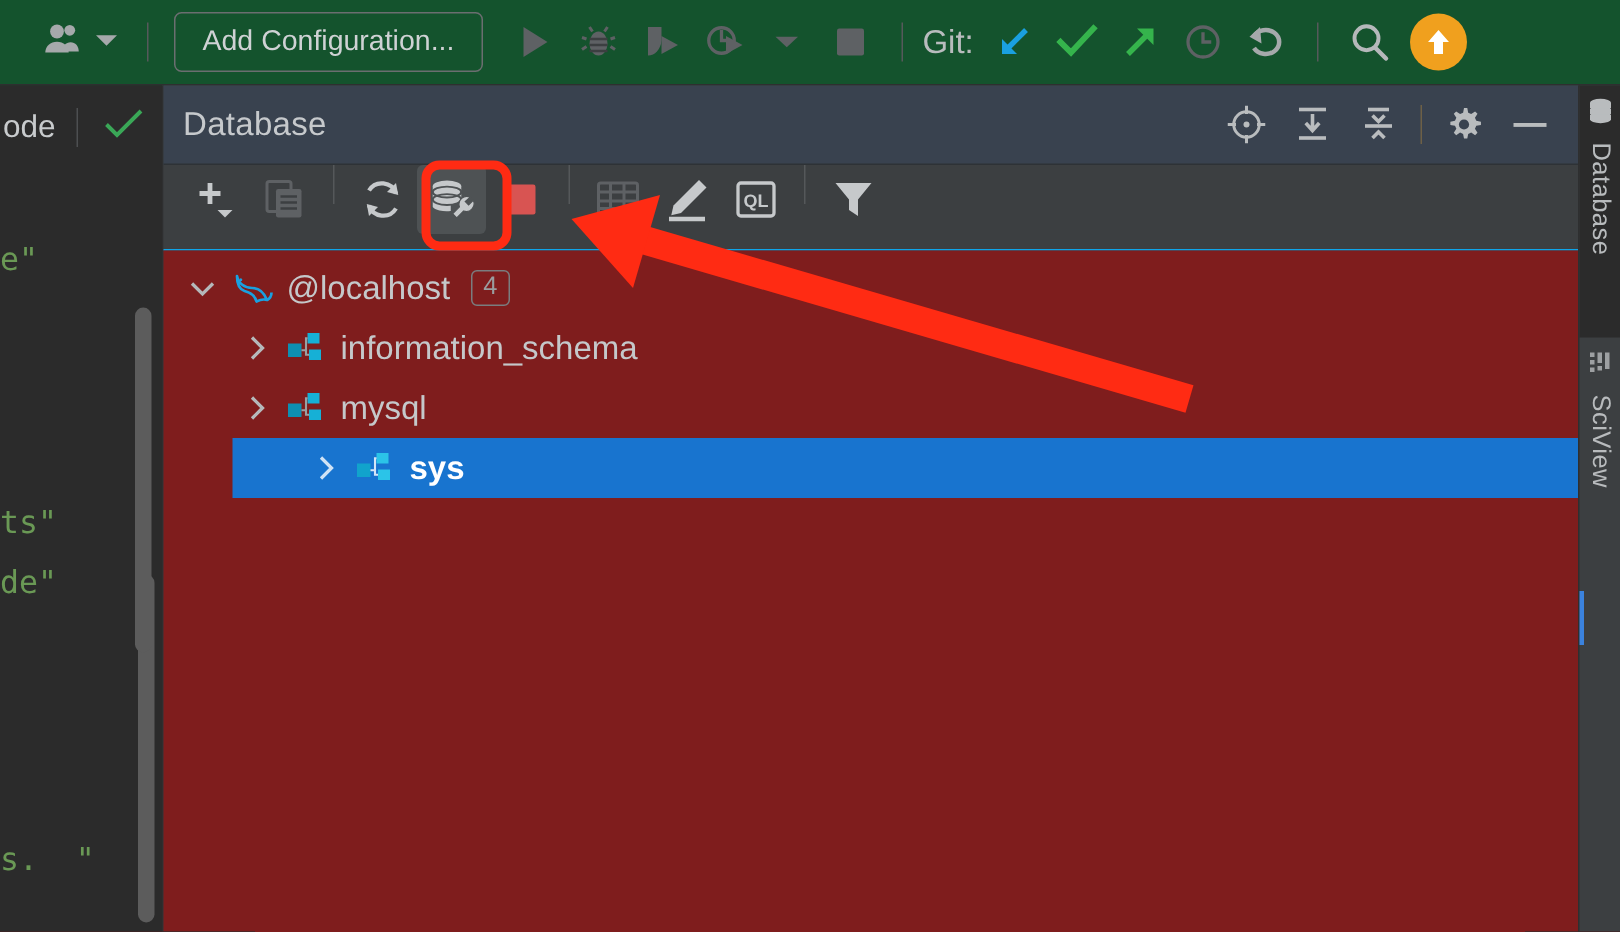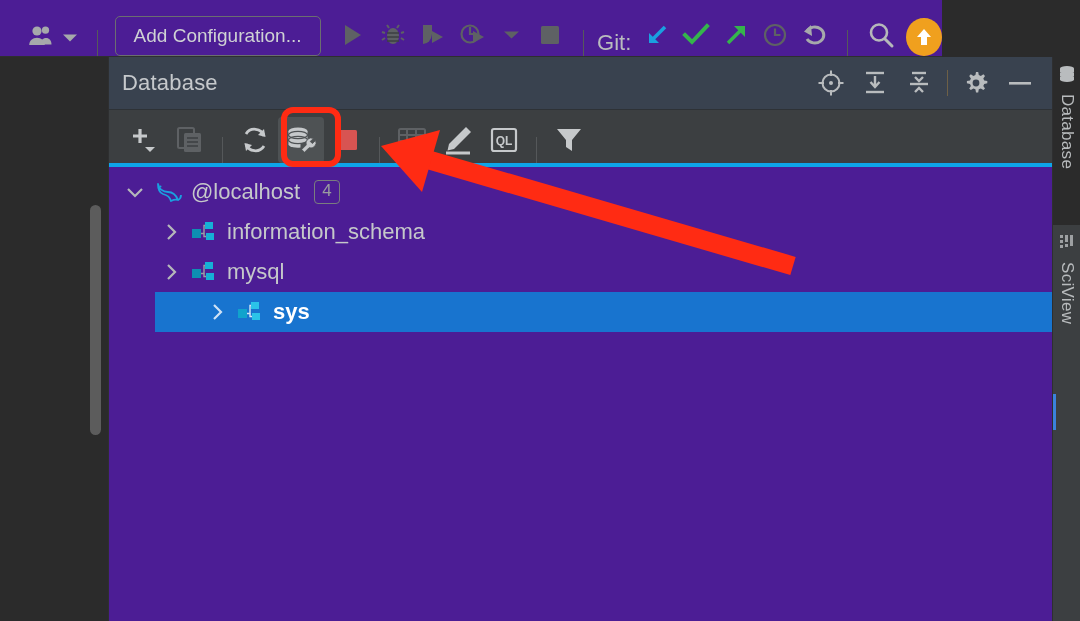--- a/index.html
+++ b/index.html
@@ -14,9 +14,9 @@
 
   
   .toolbar {
-    position: absolute; left: 0; top: 0; width: 942px; height: 57px;
-    background: #4c1d95;
-    display: flex; align-items: flex-end;
+    position: absolute; left: 0; top: 0; width: 1080px; height: 57px;
+    background: #14532d;
+    display: flex; align-items: center;
     border-bottom: 1px solid #2e2f30;
   }
   .tb-pad-left { width: 22px; }

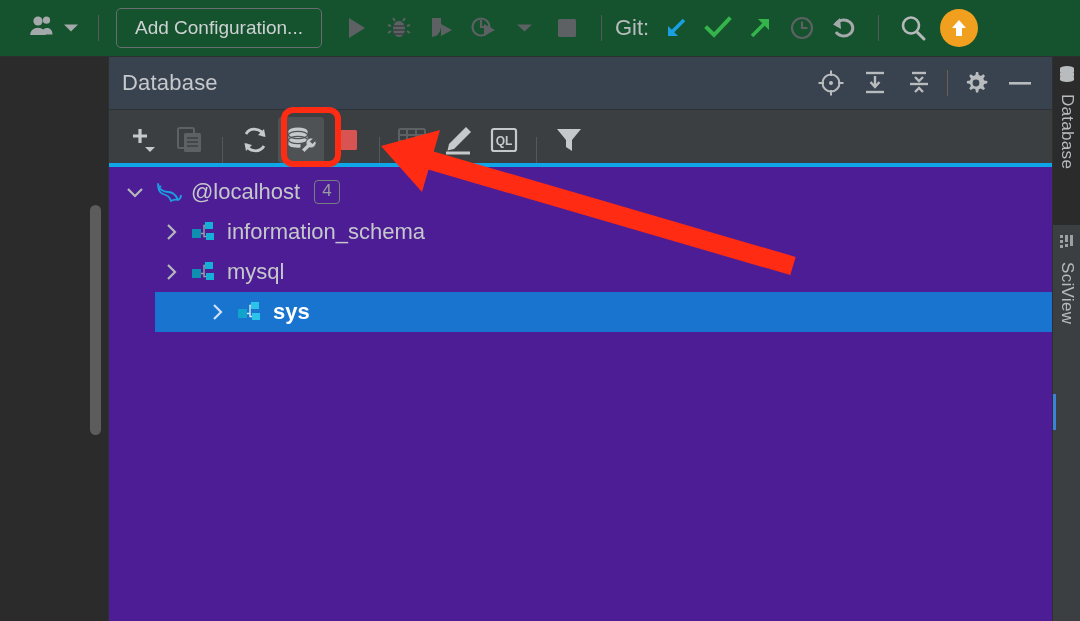--- a/index.html
+++ b/index.html
@@ -310,6 +310,24 @@
     </div>
   </div>
 
+  <div class="editor-strip">
+    <div class="editor-breadcrumb">
+      <span class="bc-text">ode</span>
+      <span class="bc-sep"></span>
+      <span>
+        <svg width="30" height="26" viewBox="0 0 30 26">
+          <path d="M3 13 L10 20 L26 4" stroke="#3aa757" stroke-width="2.6" fill="none"></path>
+        </svg>
+      </span>
+    </div>
+    <div class="code-area">
+      <div class="code-line" style="left:0px; top:48px;">e"</div>
+      <div class="code-line" style="left:0px; top:223px;">ts"</div>
+      <div class="code-line" style="left:0px; top:263px;">de"</div>
+      <div class="code-line" style="left:0px; top:448px;">s.  "</div>
+      <div class="editor-scroll" style="top:270px; height:232px;"></div>
+    </div>
+  </div>
 
   <div class="dbwin">
 

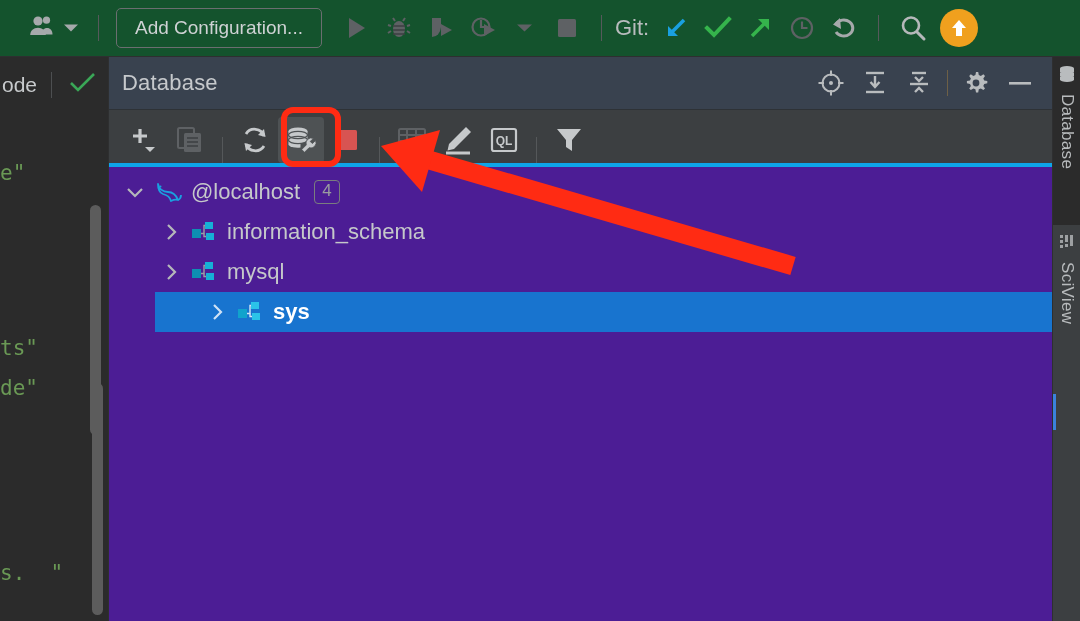--- a/index.html
+++ b/index.html
@@ -106,9 +106,9 @@
     position: relative;
     height: 57px; width: 100%;
     background: #3c3f41;
-    display: flex; align-items: flex-end;
+    display: flex; align-items: flex-start;
     padding-left: 12px;
-    border-bottom: 4px solid #0ea5e9;
+    border-bottom: 1px solid #0ea5e9;
   }
   .tool-btn {
     width: 46px; height: 46px;

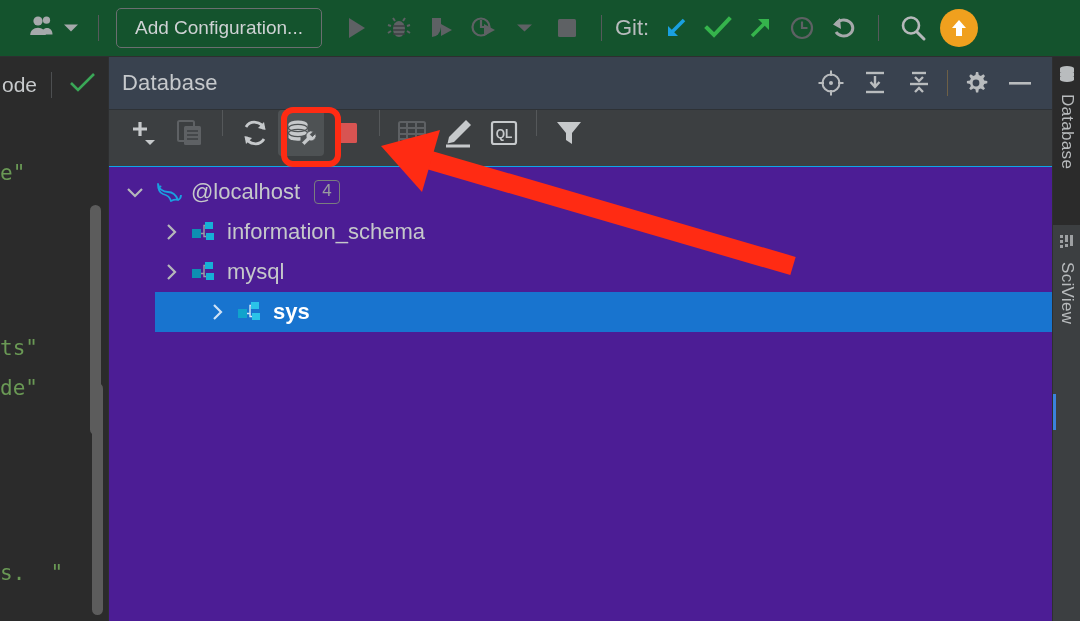--- a/index.html
+++ b/index.html
@@ -123,7 +123,7 @@
   .tree {
     position: relative;
     width: 100%; height: 454px;
-    background: #4c1d95;
+    background: #7f1d1d;
     padding-top: 5px;
   }
   .tree-row {

